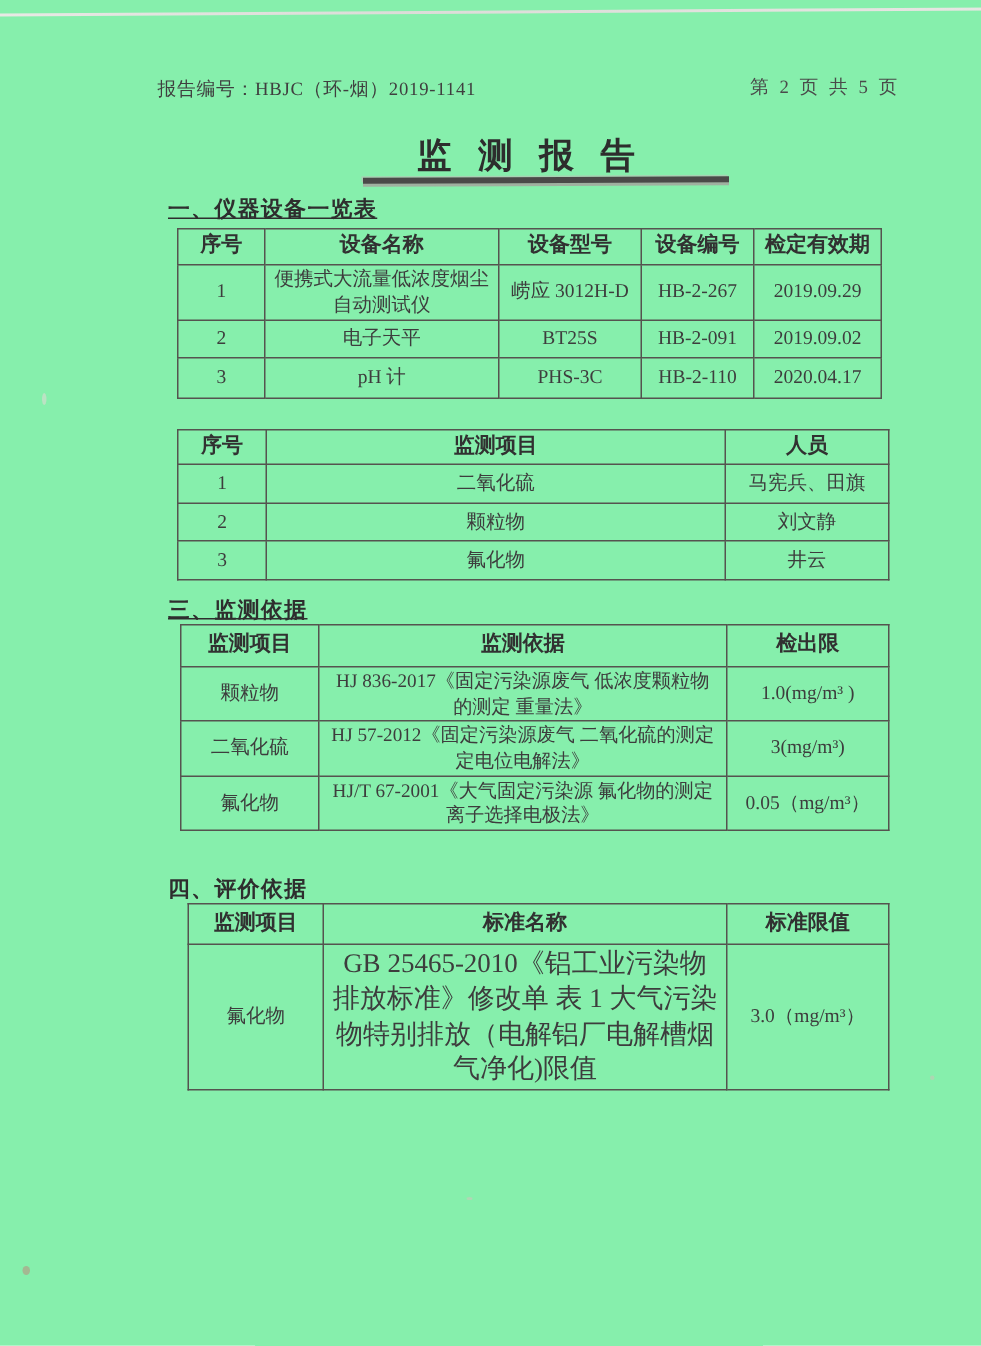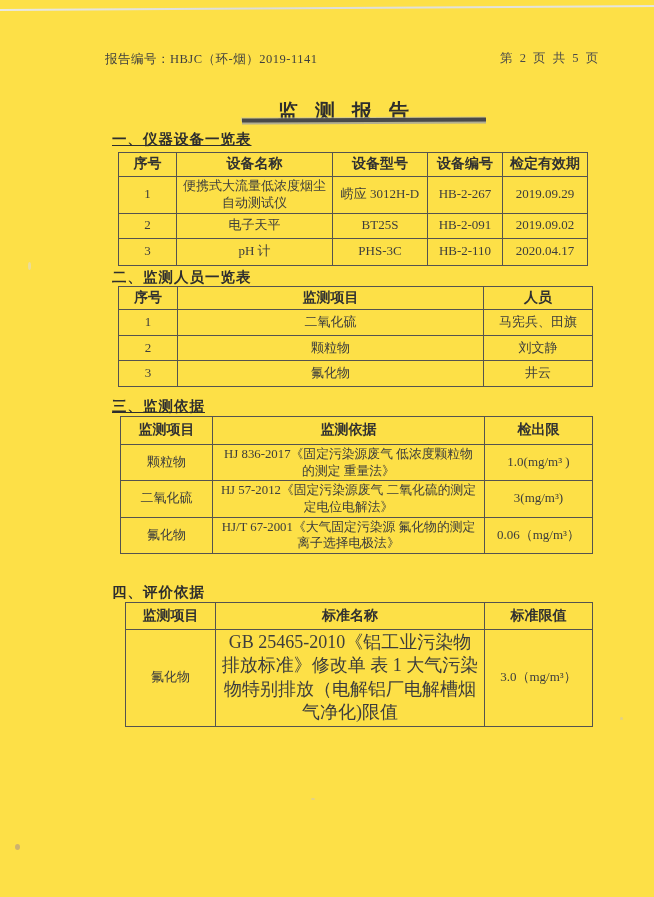--- a/index.html
+++ b/index.html
@@ -17,7 +17,7 @@
     inset: 0;
     width: 654px;
     height: 897px;
-    background: #fde047;
+    background: #86efac;
   }
   .scan-line {
     position: absolute;

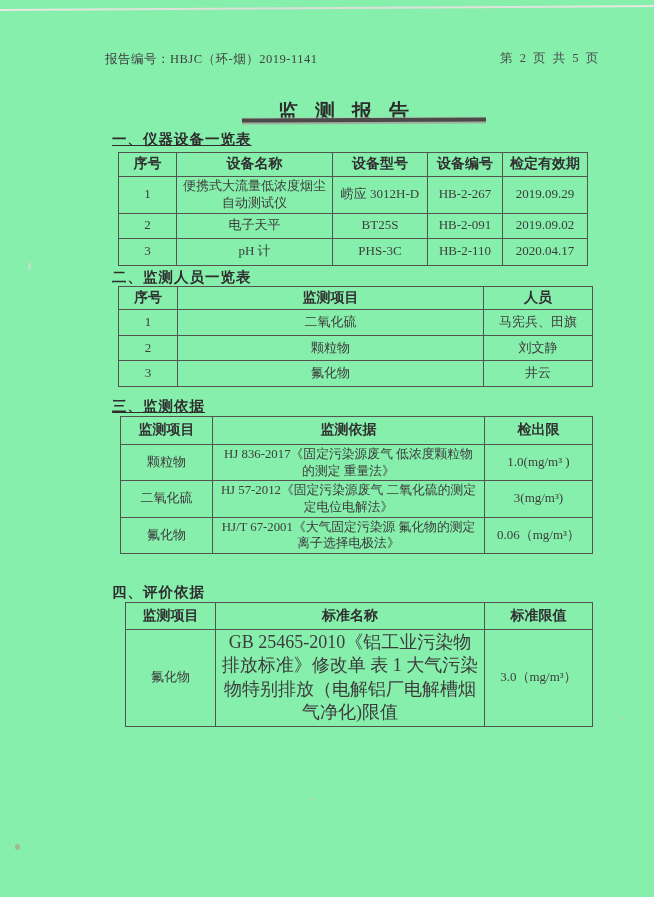--- a/index.html
+++ b/index.html
@@ -55,8 +55,8 @@
   .title {
     position: absolute;
     left: 278px;
-    top: 98px;
-    font-size: 20px;
+    top: 88px;
+    font-size: 23px;
     font-weight: bold;
     letter-spacing: 6px;
     color: #2d2d2d;

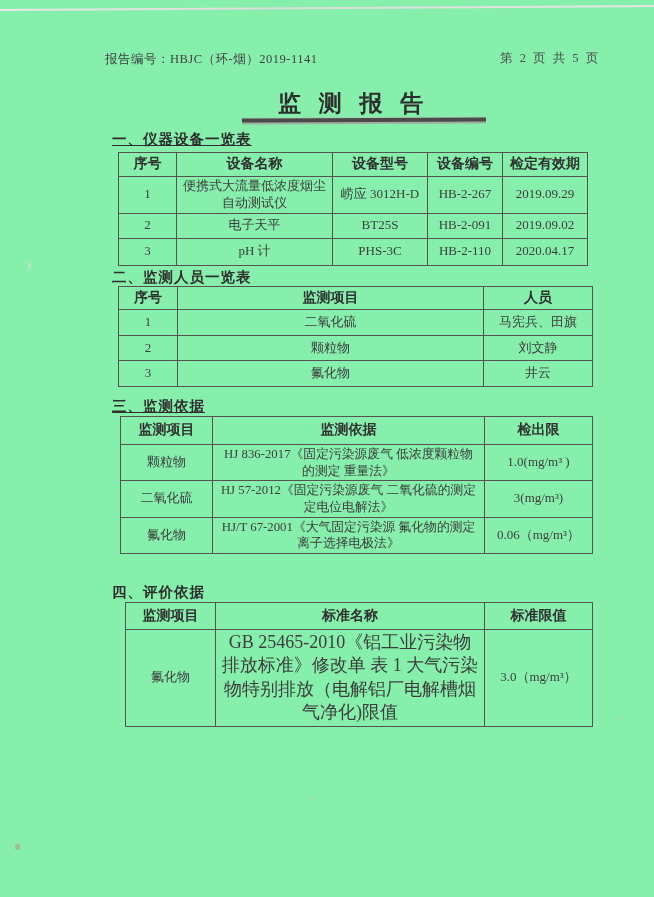--- a/index.html
+++ b/index.html
@@ -191,7 +191,6 @@
   </tbody>
     </table>
 
-  <div class="section-heading sh-2">二、监测人员一览表</div>
   <table class="doc t2">
     <colgroup>
         <col style="width:59px">

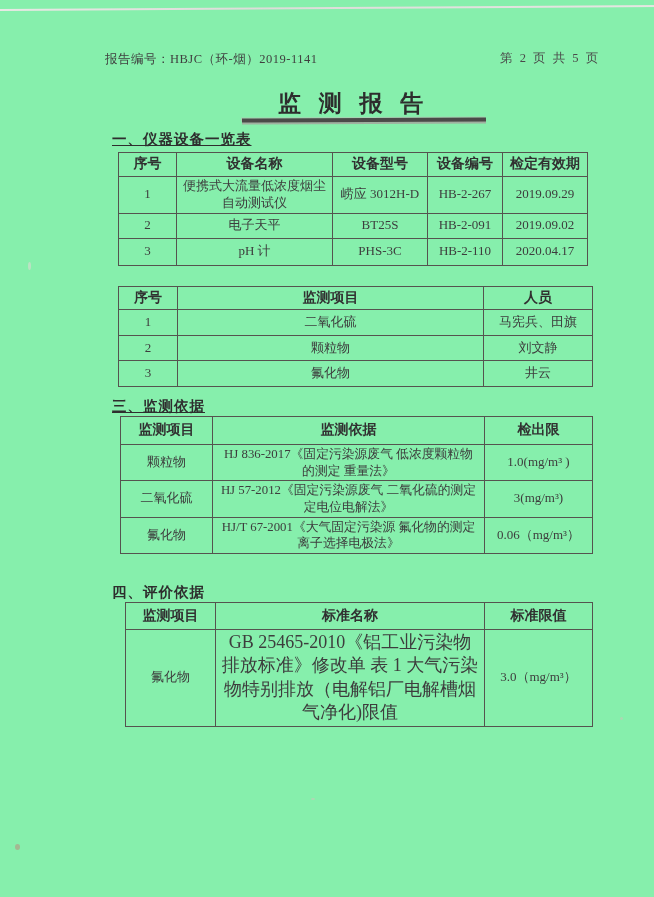--- a/index.html
+++ b/index.html
@@ -247,7 +247,7 @@
     <tr class="r-3">
       <td>氟化物</td>
       <td class="left-cell">HJ/T 67-2001《大气固定污染源 氟化物的测定 离子选择电极法》</td>
-      <td>0.06（mg/m³）</td>
+      <td>0.05（mg/m³）</td>
     </tr>
   </tbody>
     </table>

